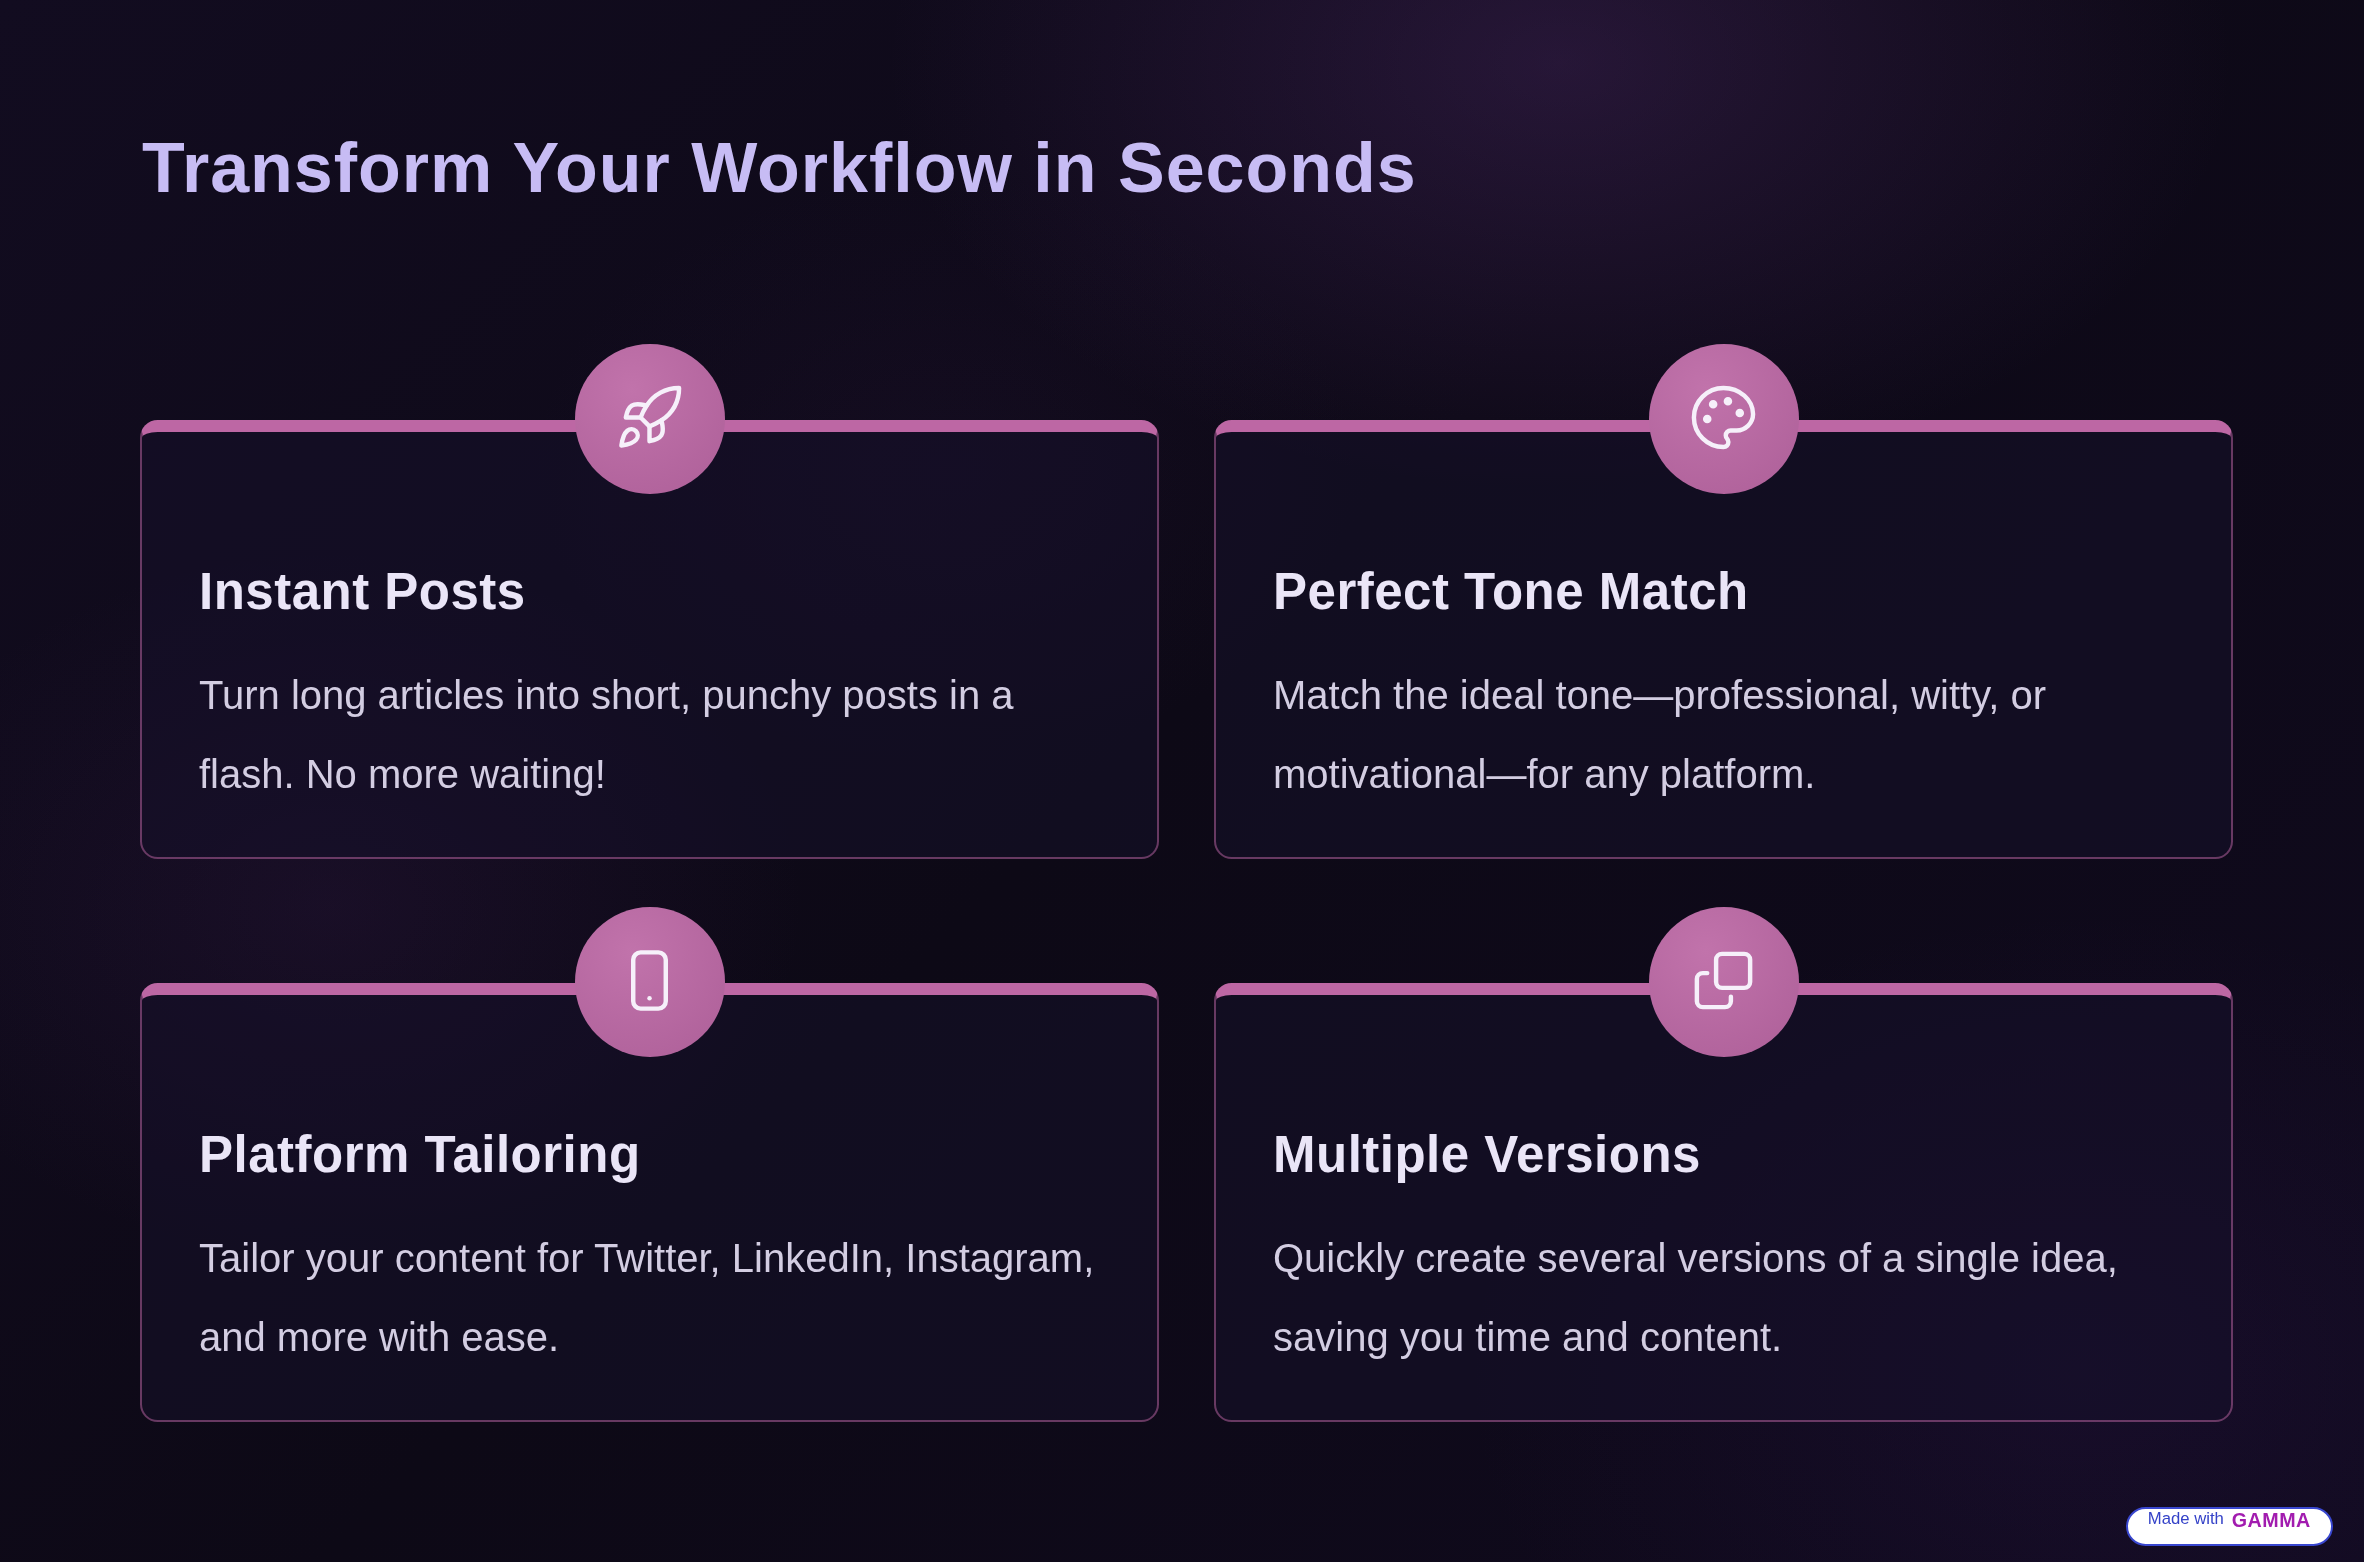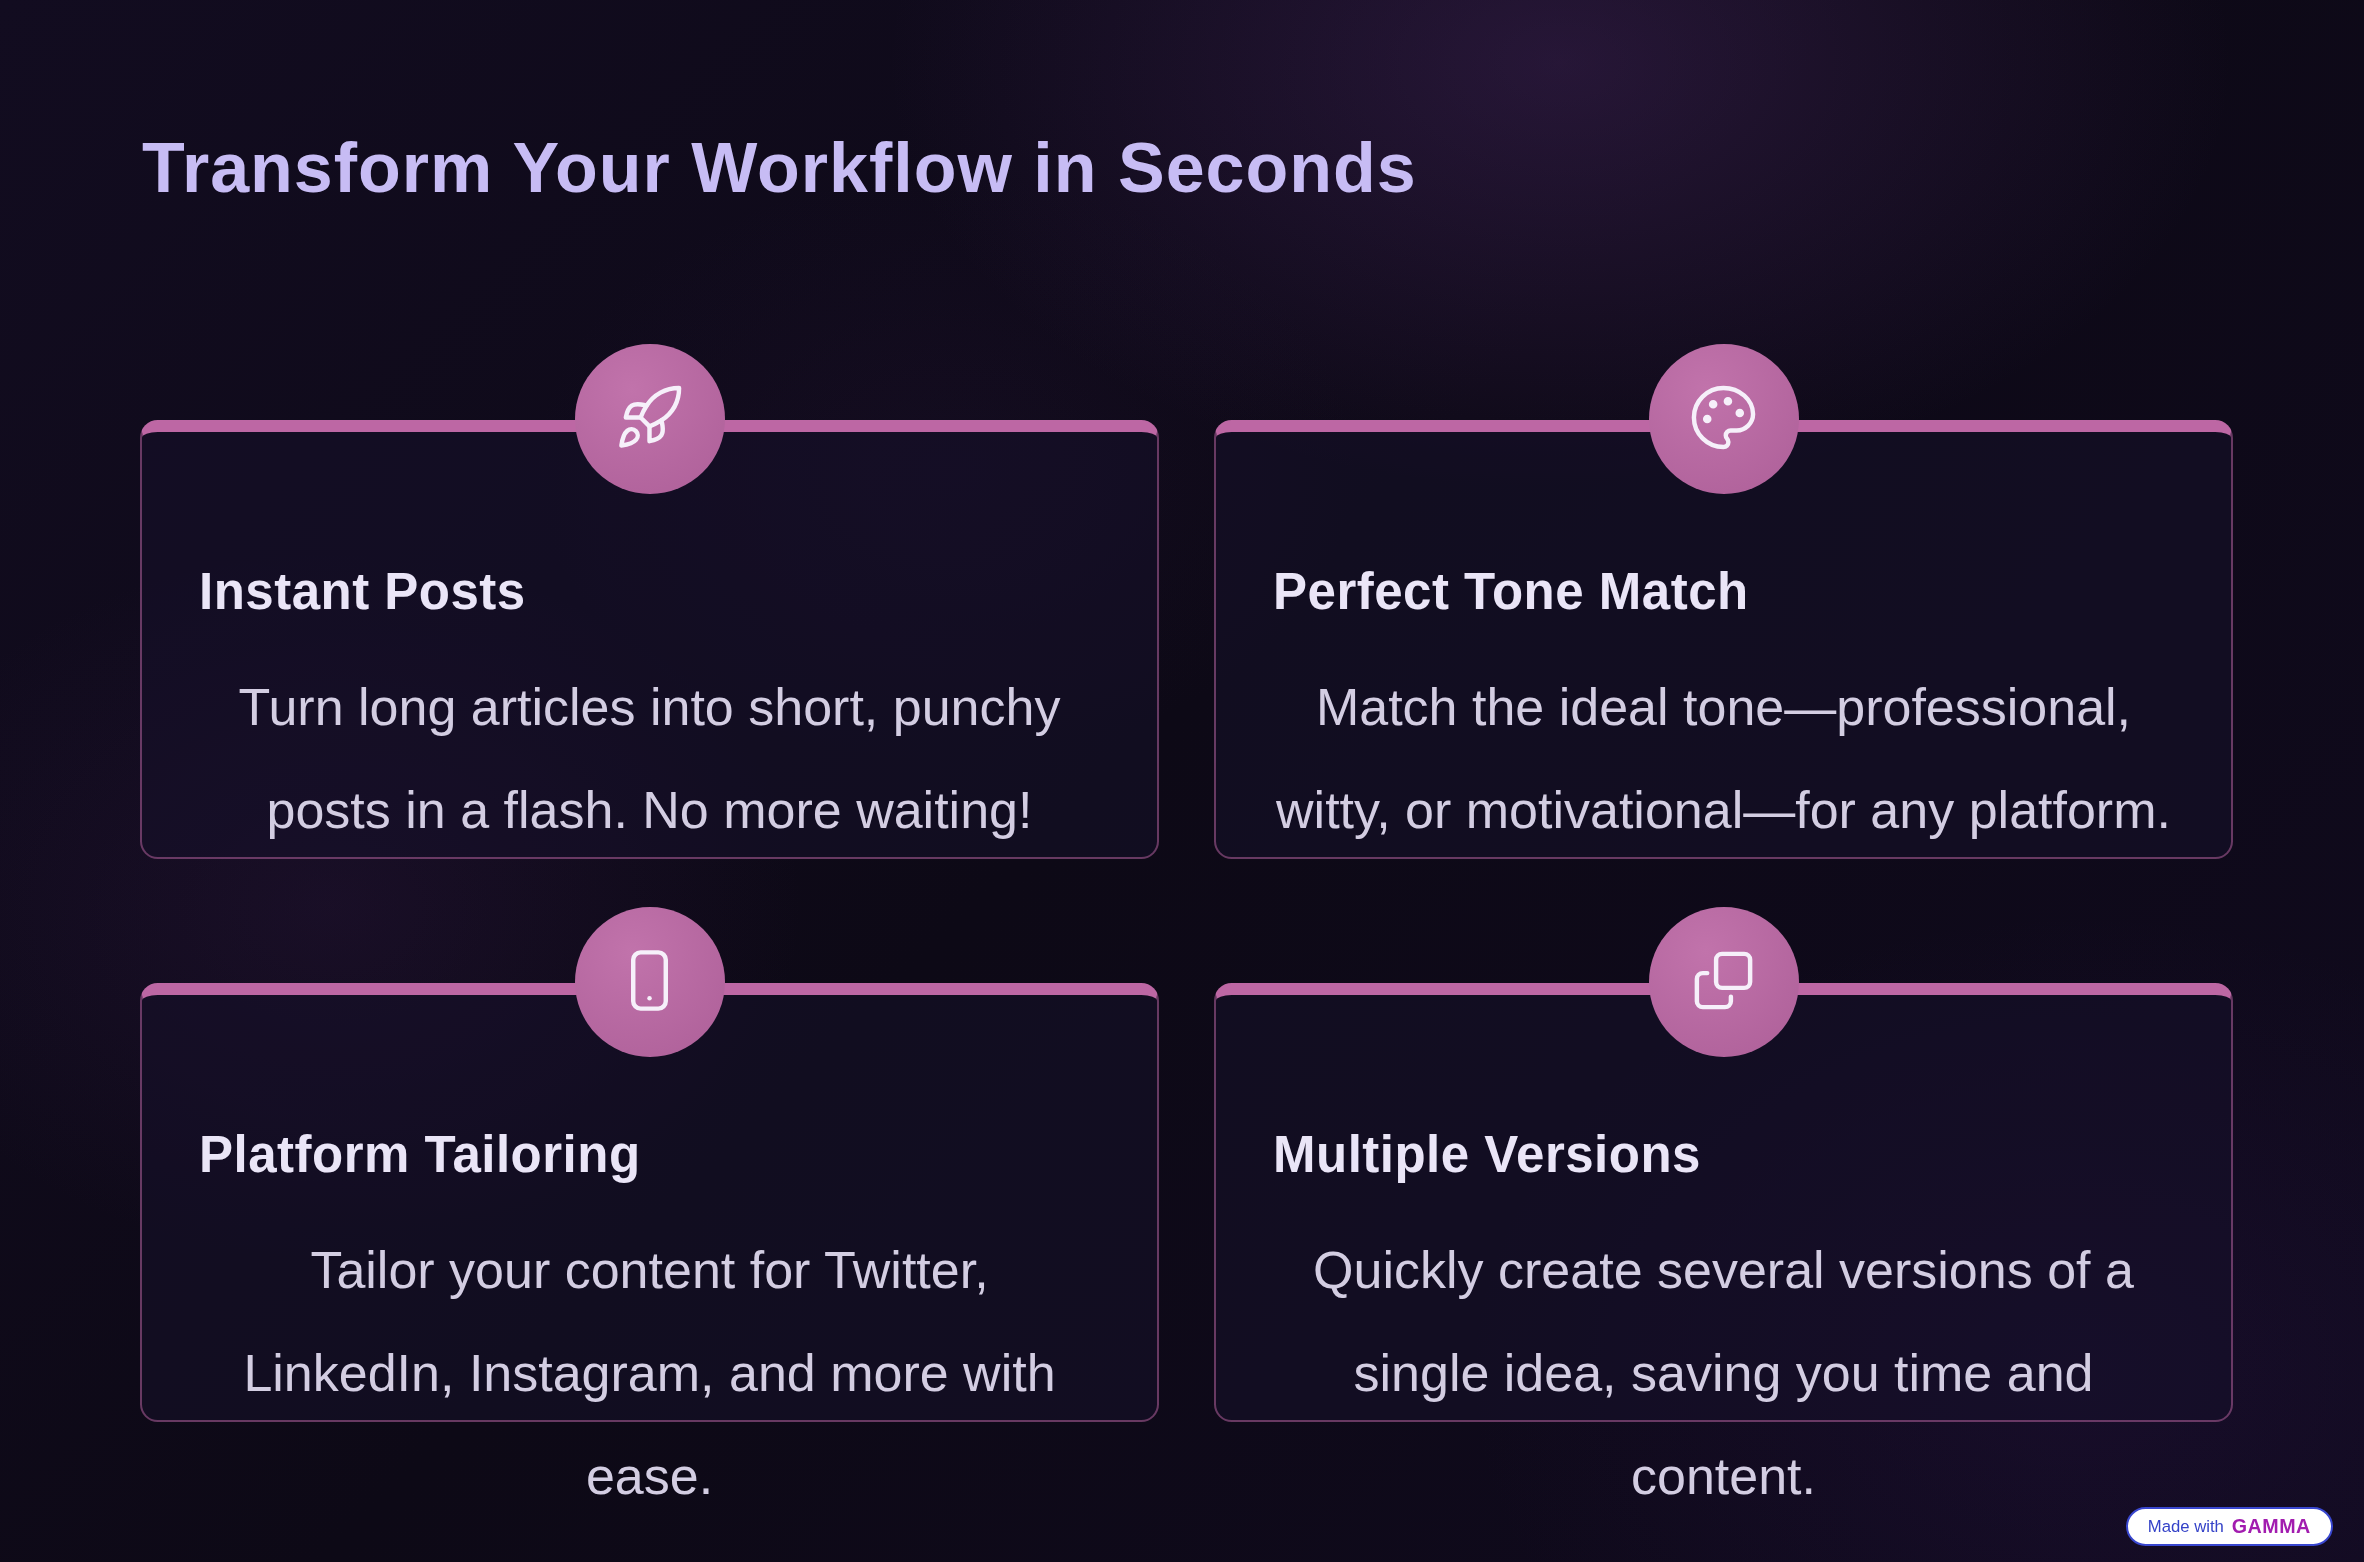--- a/index.html
+++ b/index.html
@@ -77,11 +77,10 @@
     margin-bottom: 35px;
   }
   .card-body {
-    font-size: 52px;
+    font-size: 40px;
     line-height: 1.98;
     color: #d3cde2;
     max-width: 916px;
-    text-align: center;
   }
 
   .gamma-badge {

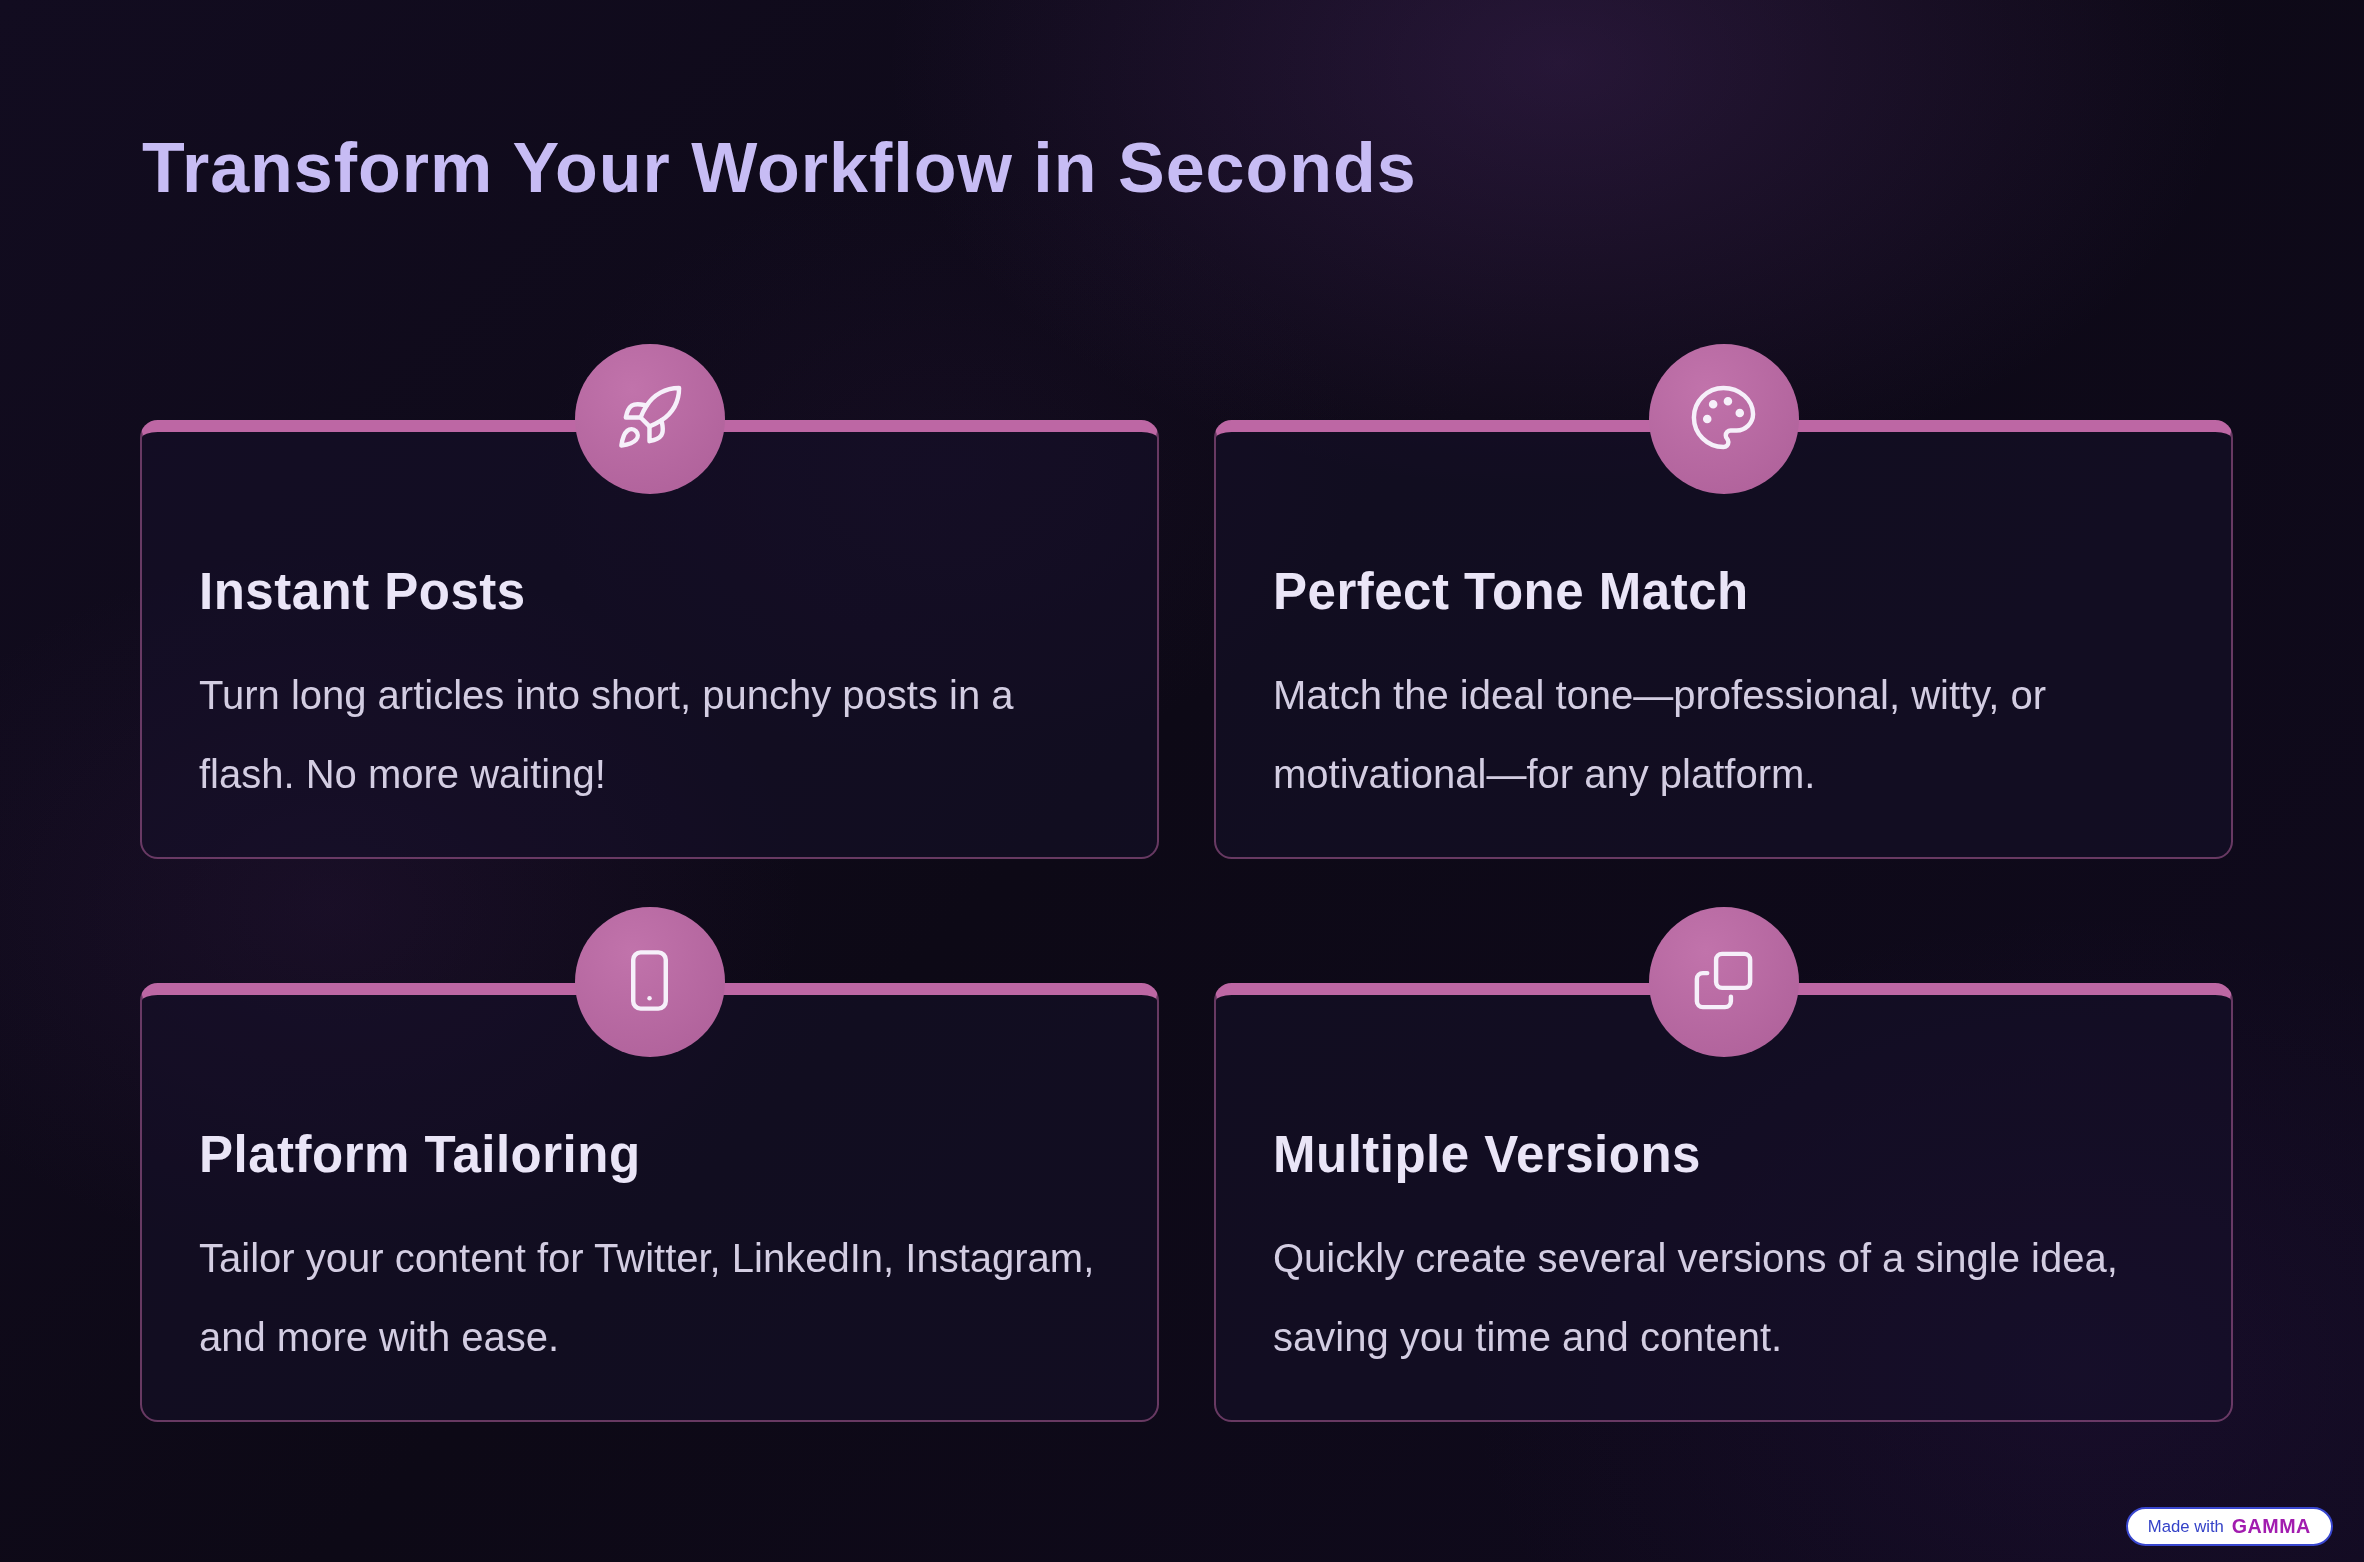--- a/index.html
+++ b/index.html
@@ -89,7 +89,7 @@
     bottom: 15.8px;
     height: 39px;
     display: flex;
-    align-items: center;
+    align-items: flex-start;
     gap: 7.9px;
     background: #ffffff;
     border: 2px solid #3947cf;

